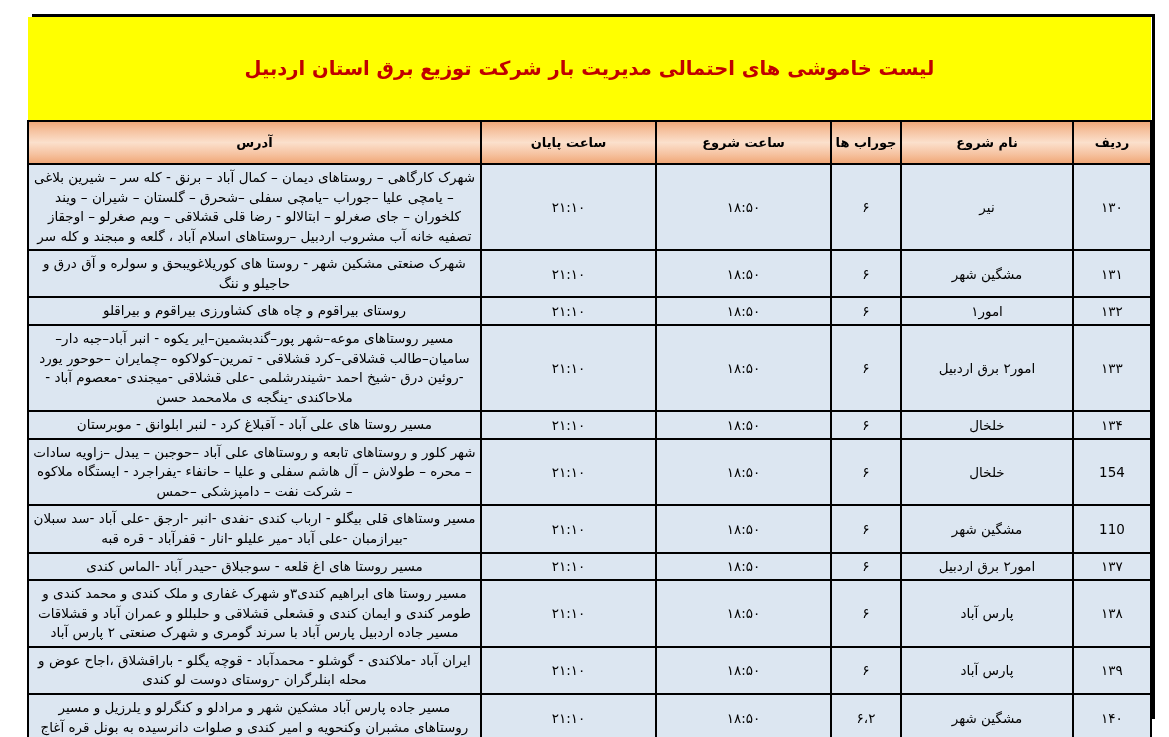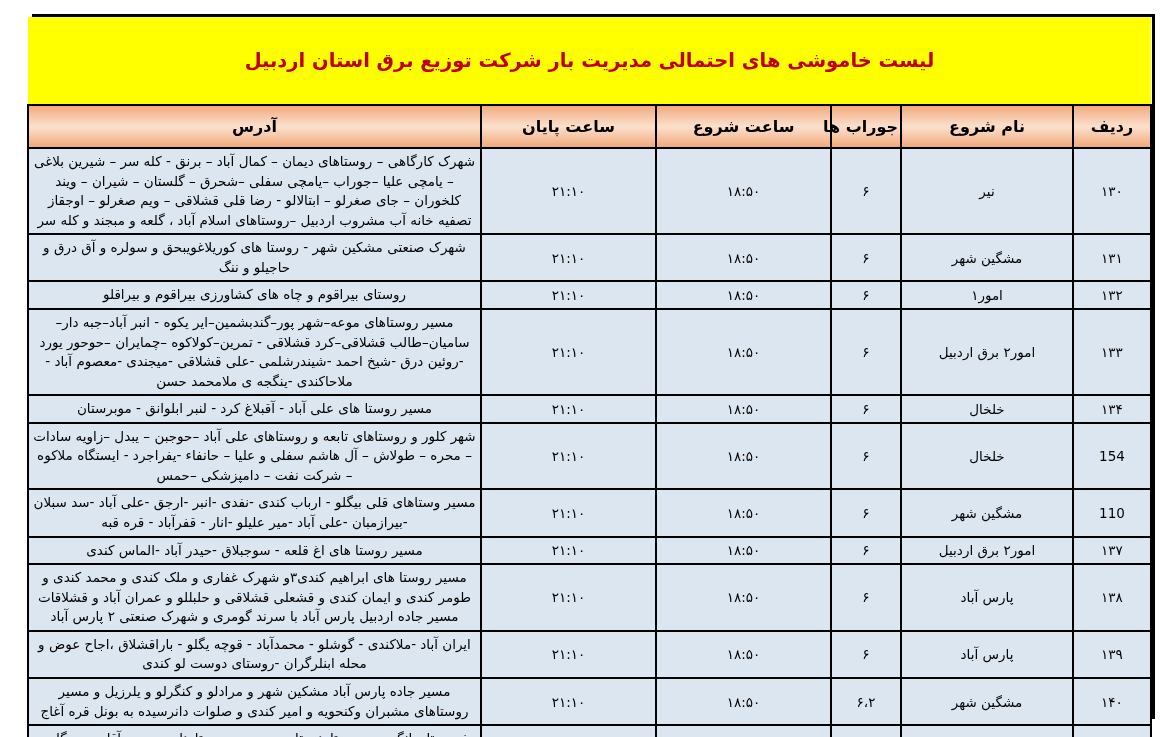--- a/index.html
+++ b/index.html
@@ -52,7 +52,7 @@
     border-left: none;
     text-align: center;
     vertical-align: middle;
-    padding: 4px;
+    padding: 12px;
   }
   .title-text {
     color: #c00000;

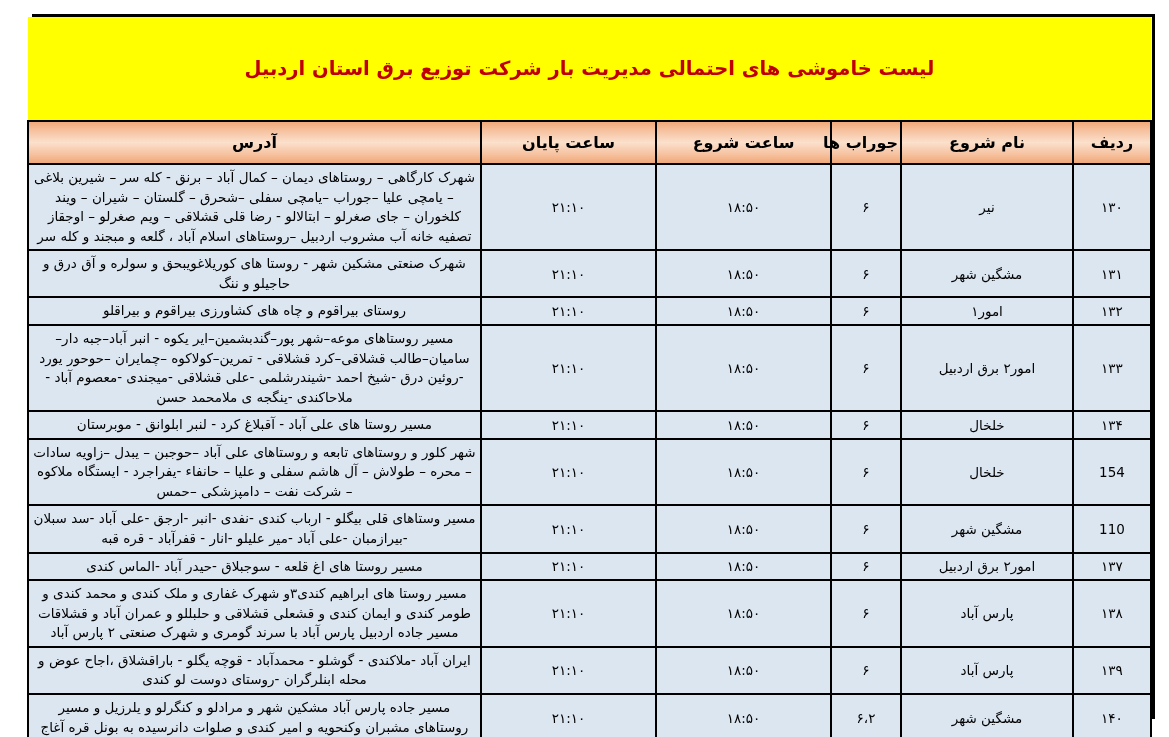--- a/index.html
+++ b/index.html
@@ -74,7 +74,7 @@
     height: 41px;
     border: 2px solid #000000;
     color: #000000;
-    font-size: 16px;
+    font-size: 13px;
     font-weight: bold;
     text-align: center;
     vertical-align: middle;

